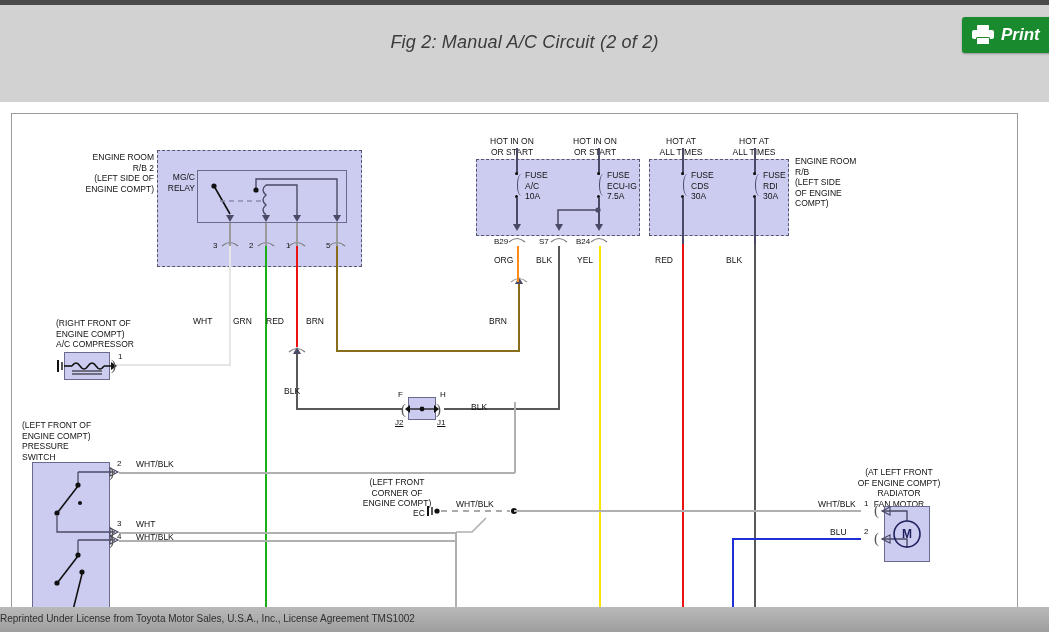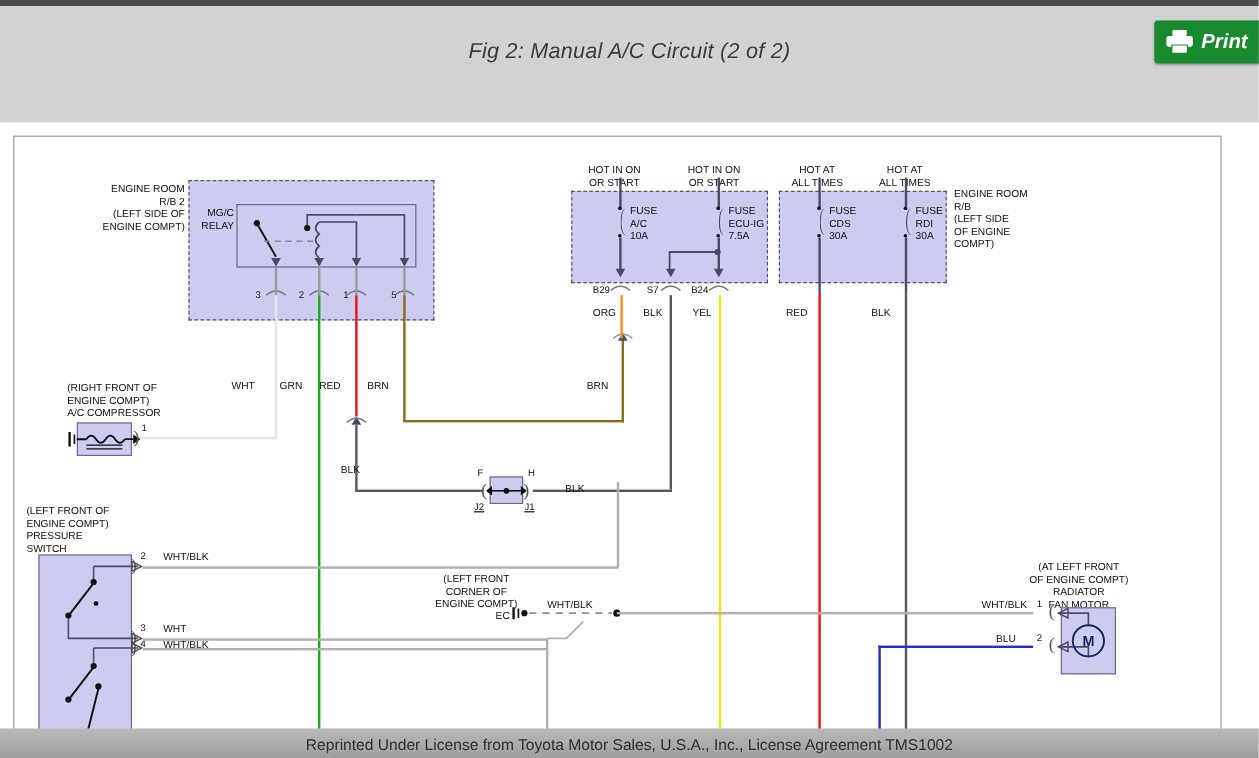--- a/index.html
+++ b/index.html
@@ -37,8 +37,8 @@
     background:linear-gradient(#b9b9b9,#9e9e9e);
   }
   #footer-text{
-    position:absolute;left:0;top:613px;width:1049px;text-align:center;
-    font-size:13px;color:#2f2f2f;
+    position:absolute;left:0;top:613px;width:1049px;text-align:left;
+    font-size:10px;color:#2f2f2f;
   }
 
   

